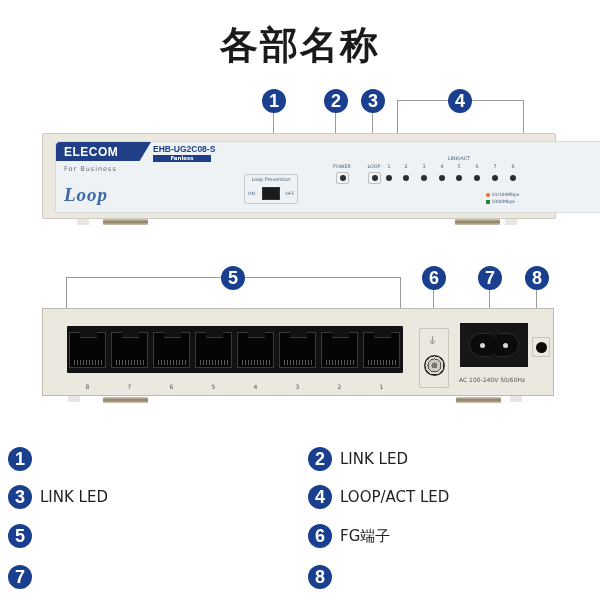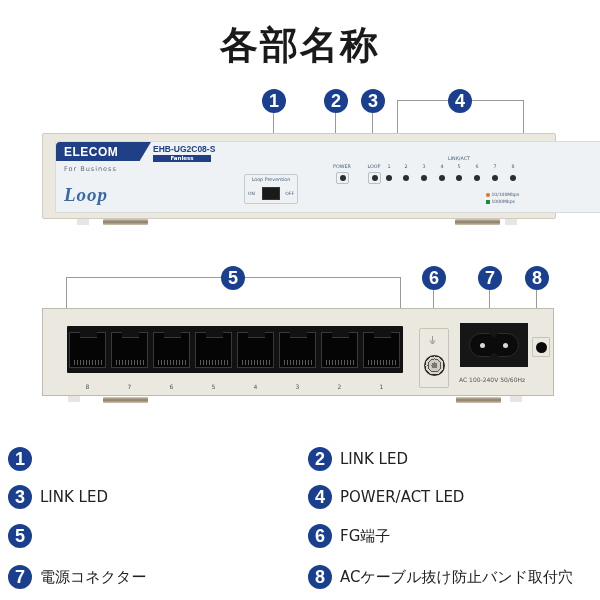--- a/index.html
+++ b/index.html
@@ -232,7 +232,7 @@
 </div>
 <div class="list-item" style="left:308px;top:485px;">
   <div class="badge">4</div>
-  <span class="list-label">POWER/ACT LED</span>
+  <span class="list-label">LOOP/ACT LED</span>
 </div>
 <div class="list-item" style="left:8px;top:524px;">
   <div class="badge">5</div>

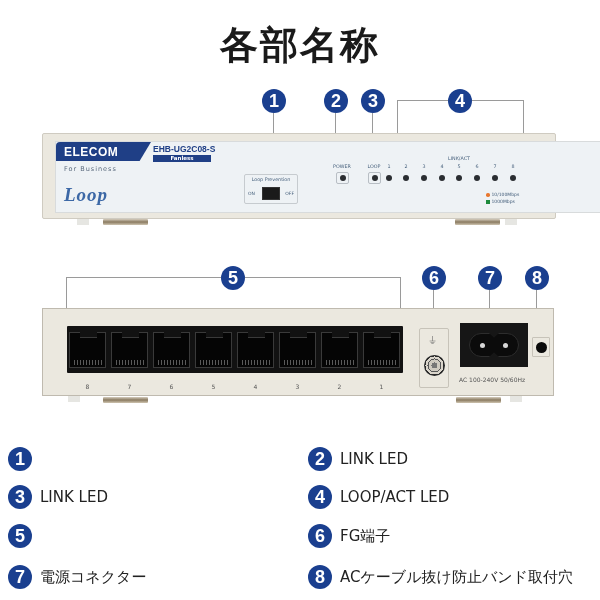--- a/index.html
+++ b/index.html
@@ -243,7 +243,6 @@
 </div>
 <div class="list-item" style="left:8px;top:565px;">
   <div class="badge">7</div>
-  <span class="list-label">電源コネクター</span>
 </div>
 <div class="list-item" style="left:308px;top:565px;">
   <div class="badge">8</div>

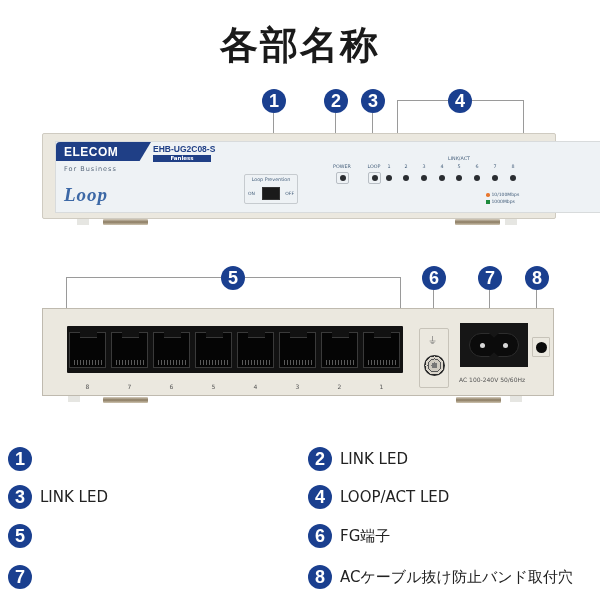--- a/index.html
+++ b/index.html
@@ -246,7 +246,6 @@
 </div>
 <div class="list-item" style="left:308px;top:565px;">
   <div class="badge">8</div>
-  <span class="list-label">ACケーブル抜け防止バンド取付穴</span>
 </div>
 
 </body></html>

